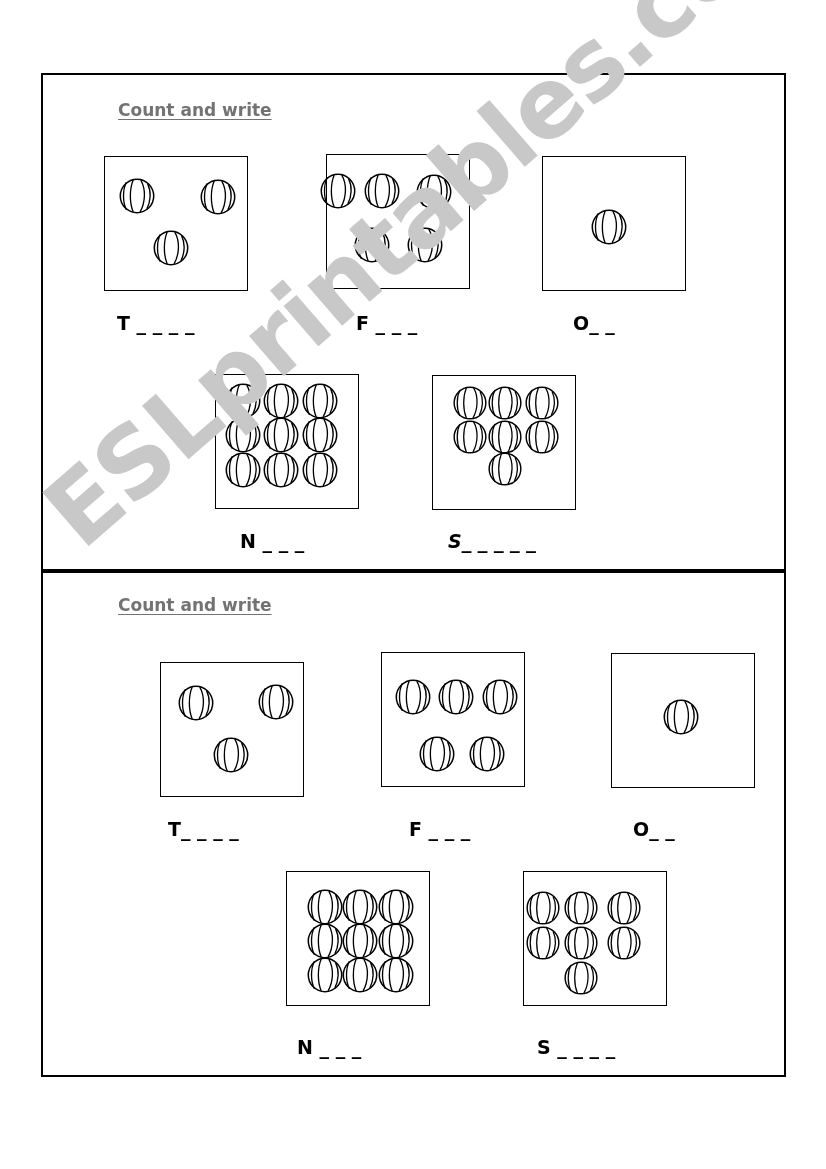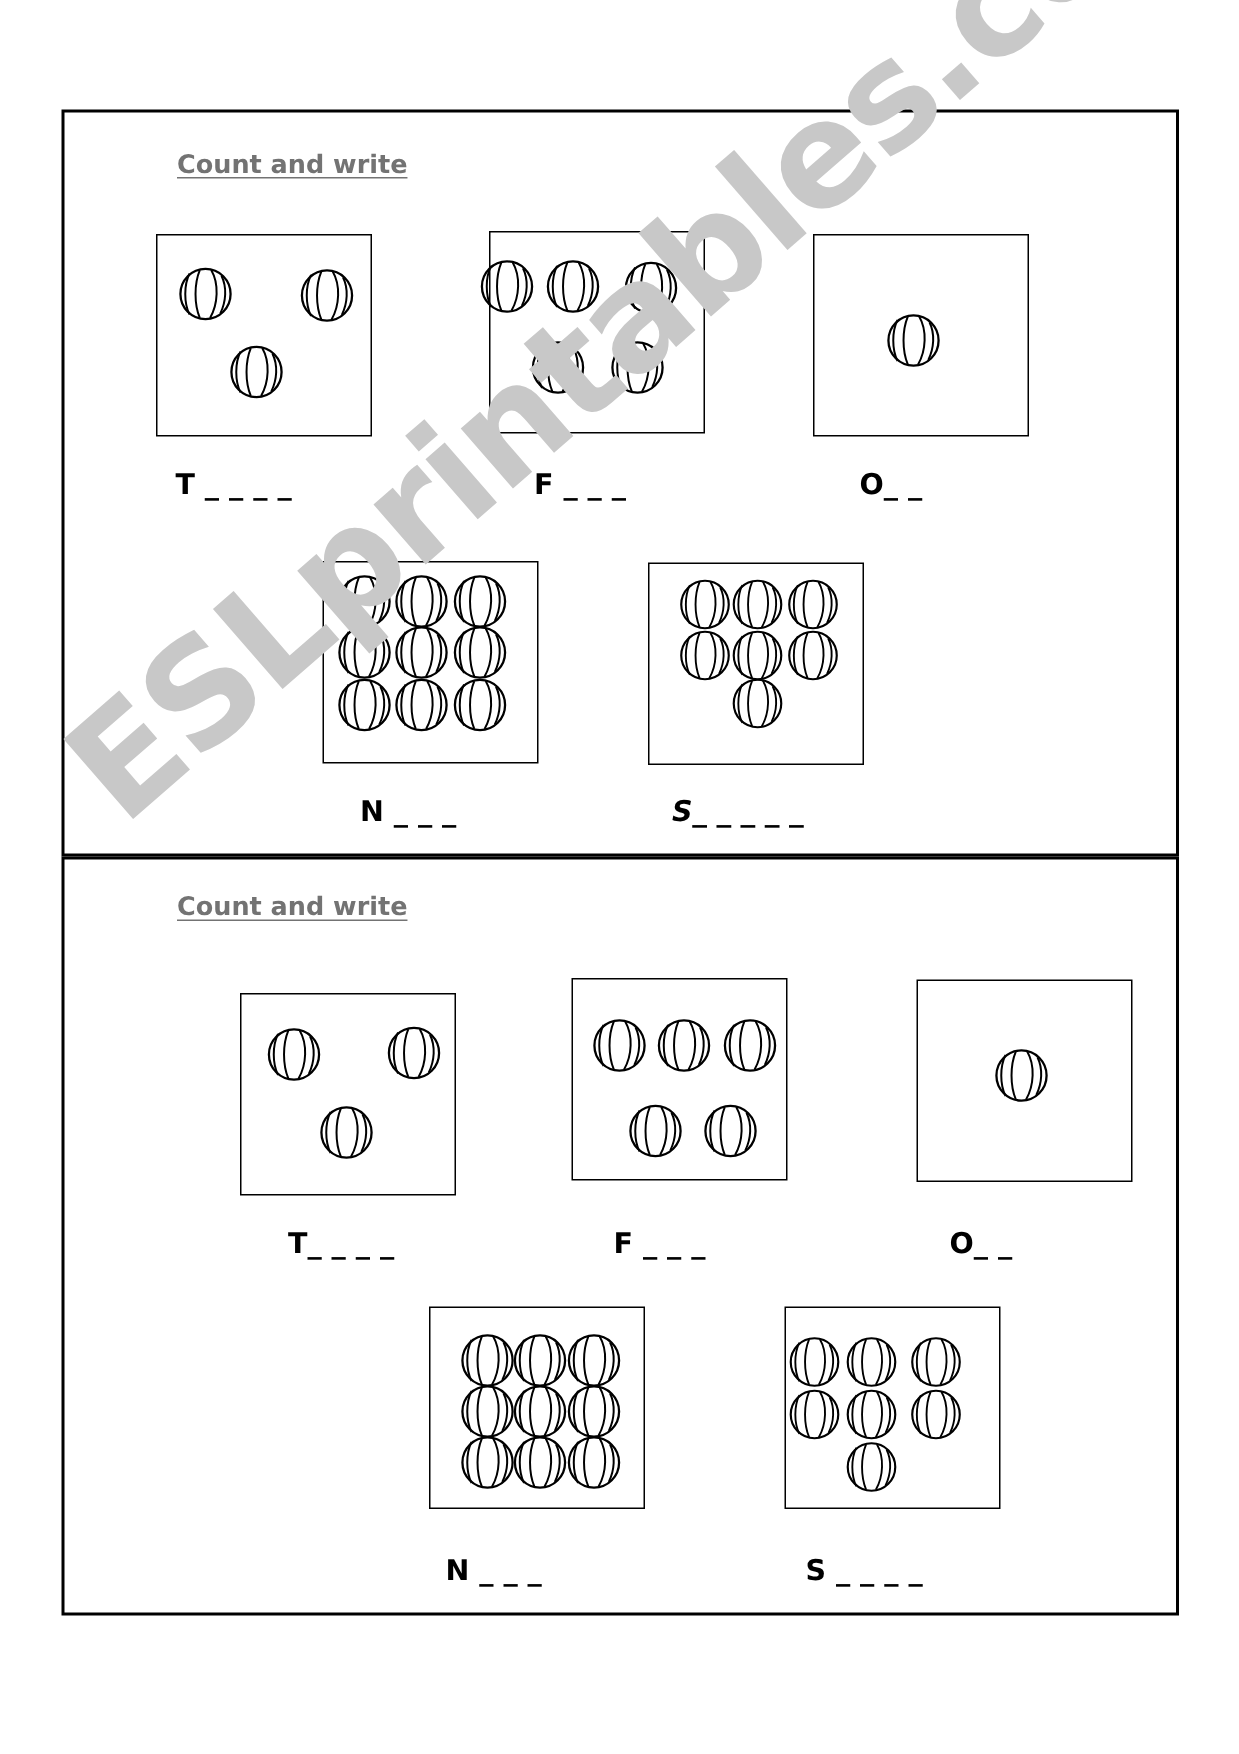--- a/index.html
+++ b/index.html
@@ -362,7 +362,7 @@
         <path d="M 78 18 C 88 38 86 64 76 84" stroke-width="3.5"></path>
       </g>
     </svg>
-    <div class="answer" style="left: 168px; top: 818px; margin-left: 24px;">T_ _ _ _</div>
+    <div class="answer" style="left: 168px; top: 818px;">T_ _ _ _</div>
     <div class="count-box" style="left: 381px; top: 652px; width: 144px; height: 135px;"></div>
     <svg width="38" height="38" viewBox="0 0 100 100" class="ball" style="left: 394px; top: 678px;">
       <g fill="none" stroke="#000" stroke-width="4">

